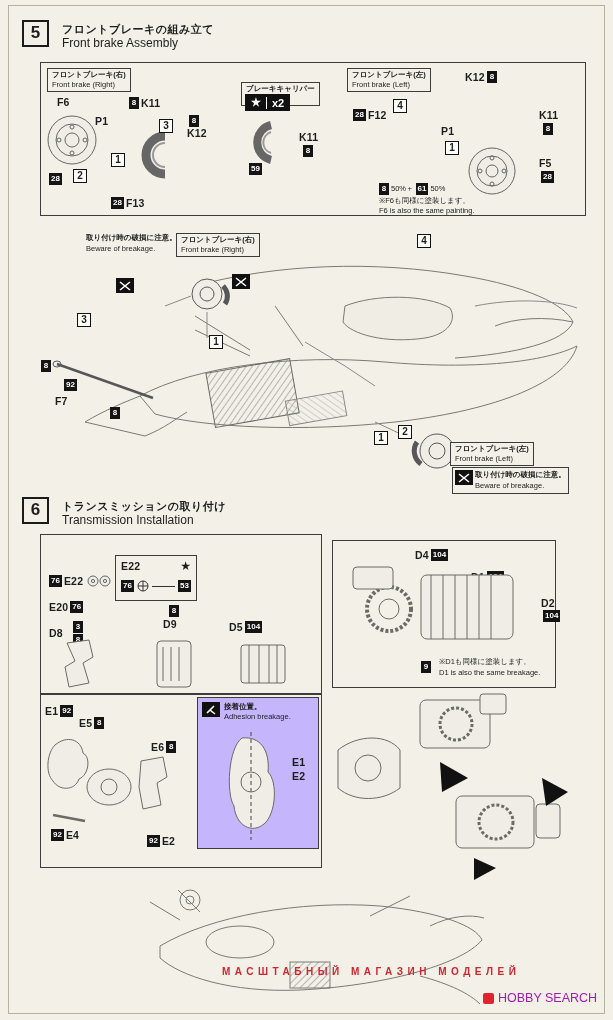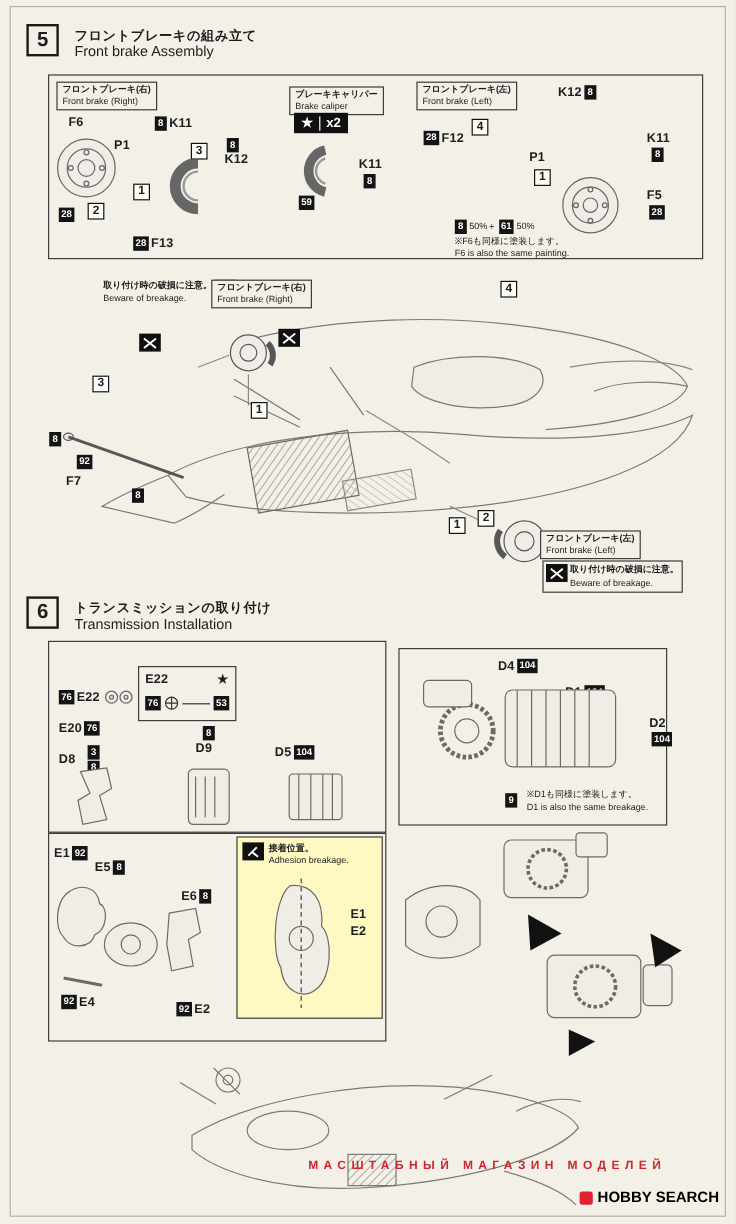--- a/index.html
+++ b/index.html
@@ -75,7 +75,7 @@
       <span class="part">F13</span>
     </div>
 
-    <div class="abs lblbox" style="left:200px;top:9px">
+    <div class="abs lblbox" style="left:200px;top:19px">
       <span class="lbl-jp">ブレーキキャリパー</span>
       <span class="lbl-en">Brake caliper</span>
     </div>

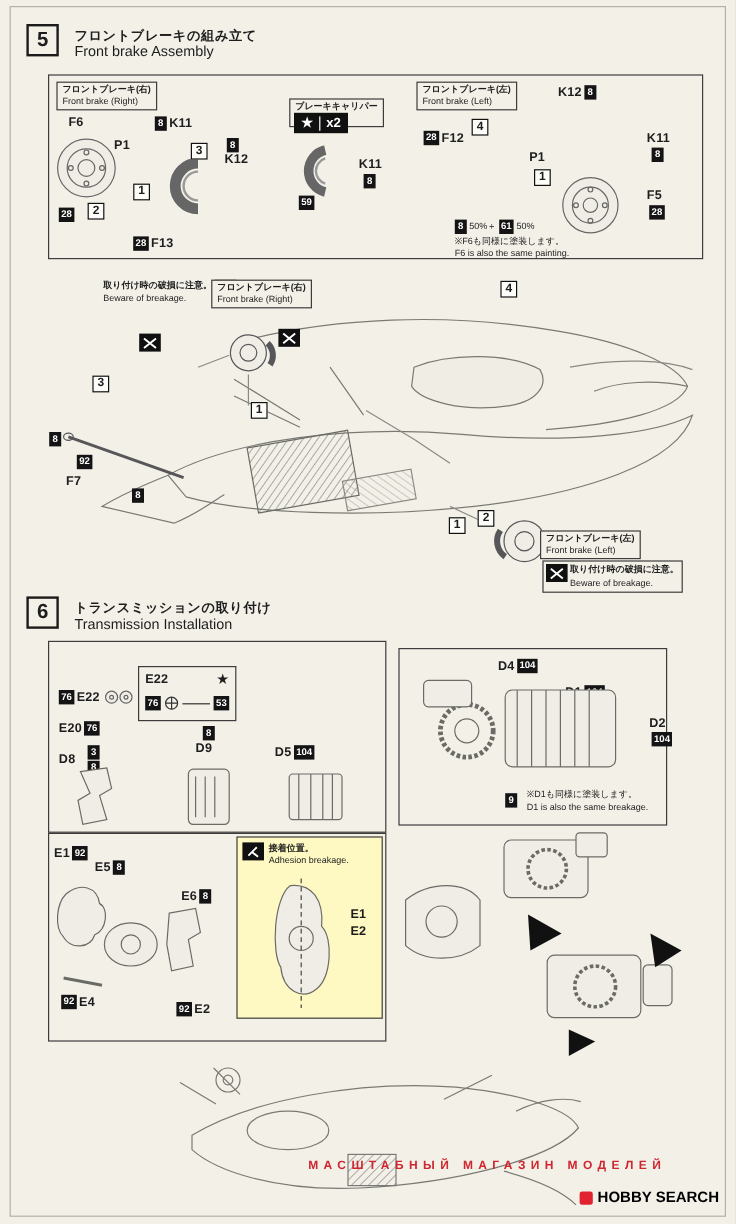--- a/index.html
+++ b/index.html
@@ -319,7 +319,7 @@
       <span class="part">E2</span>
     </div>
 
-    <div class="abs box" style="left:156px;top:2px;width:122px;height:152px;background:#fef9c3">
+    <div class="abs box" style="left:156px;top:2px;width:122px;height:152px;background:#c4b5fd">
       <div class="abs blackicon" style="left:4px;top:4px">
         <svg width="12" height="10" viewBox="0 0 12 10">
             <path d="M2,8 L9,1 M5,5 L10,9" stroke="#fff" stroke-width="1.6" fill="none"></path>

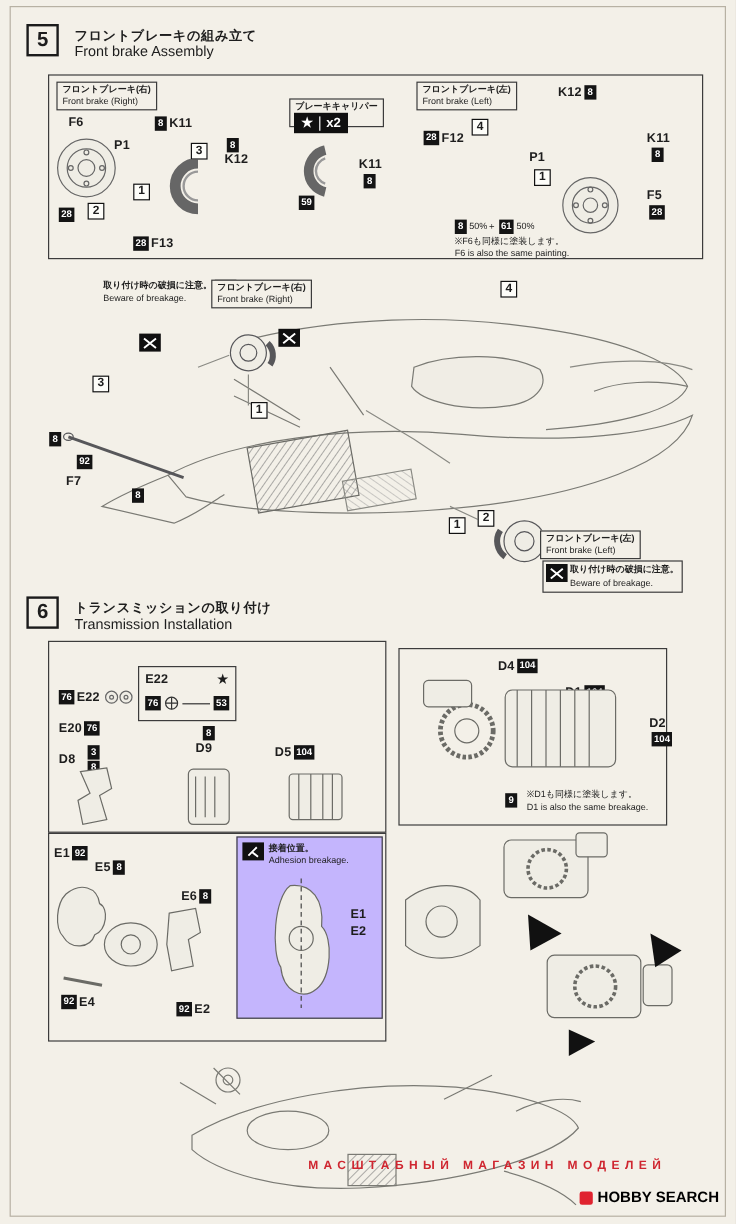--- a/index.html
+++ b/index.html
@@ -24,7 +24,7 @@
   .starbox{background:#101010;color:#fff;display:flex;align-items:center;padding:2px 6px;font-size:11px;font-weight:bold;gap:5px}
   .starbox .sep{width:1px;height:12px;background:#fff}
   .wm-title{font-family:"DejaVu Serif",serif;font-weight:bold;font-size:44px;color:#cf2630;text-align:center;letter-spacing:1px}
-  .wm-sub{font-size:10px;color:#cf2630;text-align:center;letter-spacing:4.5px;font-weight:bold}
+  .wm-sub{font-size:10px;color:#cf2630;text-align:left;letter-spacing:4.5px;font-weight:bold}
   .brand{display:flex;align-items:center;gap:4px;color:#000000;font-weight:bold;font-size:12.5px}
   .brand-sq{width:11px;height:11px;background:#e0232f;border-radius:2px}
   svg{display:block}

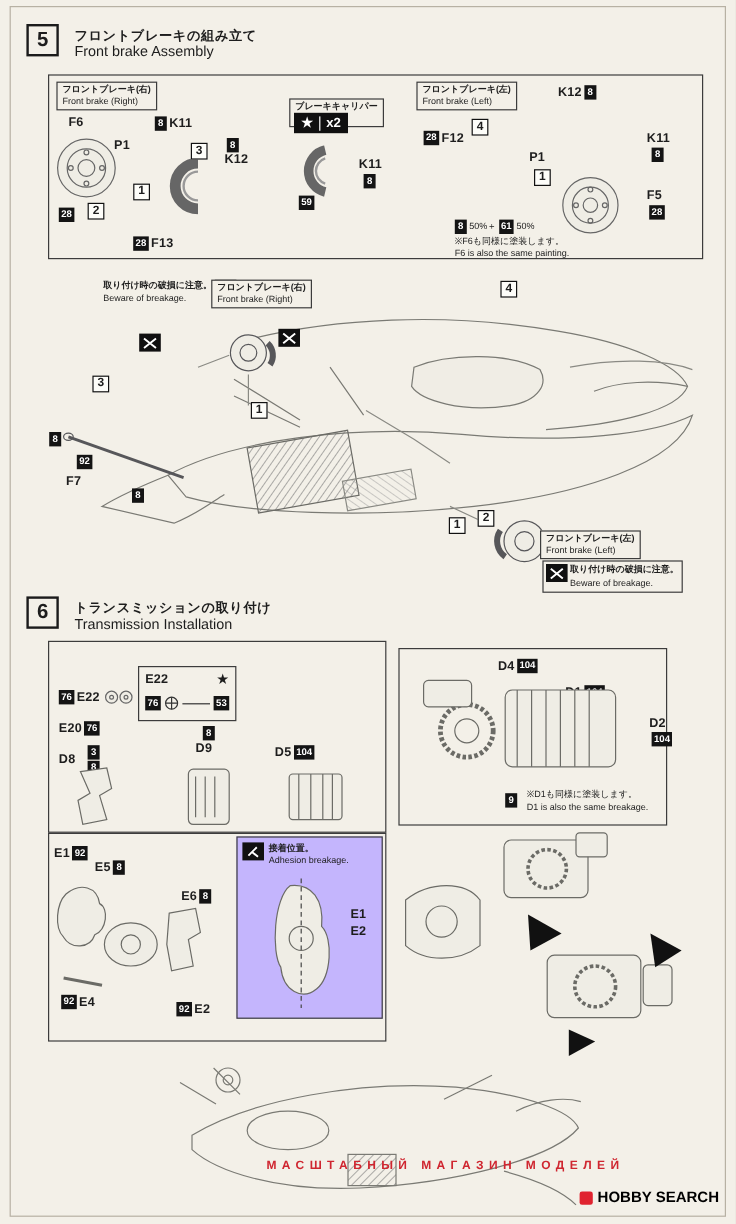--- a/index.html
+++ b/index.html
@@ -25,7 +25,7 @@
   .starbox .sep{width:1px;height:12px;background:#fff}
   .wm-title{font-family:"DejaVu Serif",serif;font-weight:bold;font-size:44px;color:#cf2630;text-align:center;letter-spacing:1px}
   .wm-sub{font-size:10px;color:#cf2630;text-align:left;letter-spacing:4.5px;font-weight:bold}
-  .brand{display:flex;align-items:center;gap:4px;color:#000000;font-weight:bold;font-size:12.5px}
+  .brand{display:flex;align-items:center;gap:4px;color:#a21caf;font-weight:normal;font-size:12.5px}
   .brand-sq{width:11px;height:11px;background:#e0232f;border-radius:2px}
   svg{display:block}
 </style>

